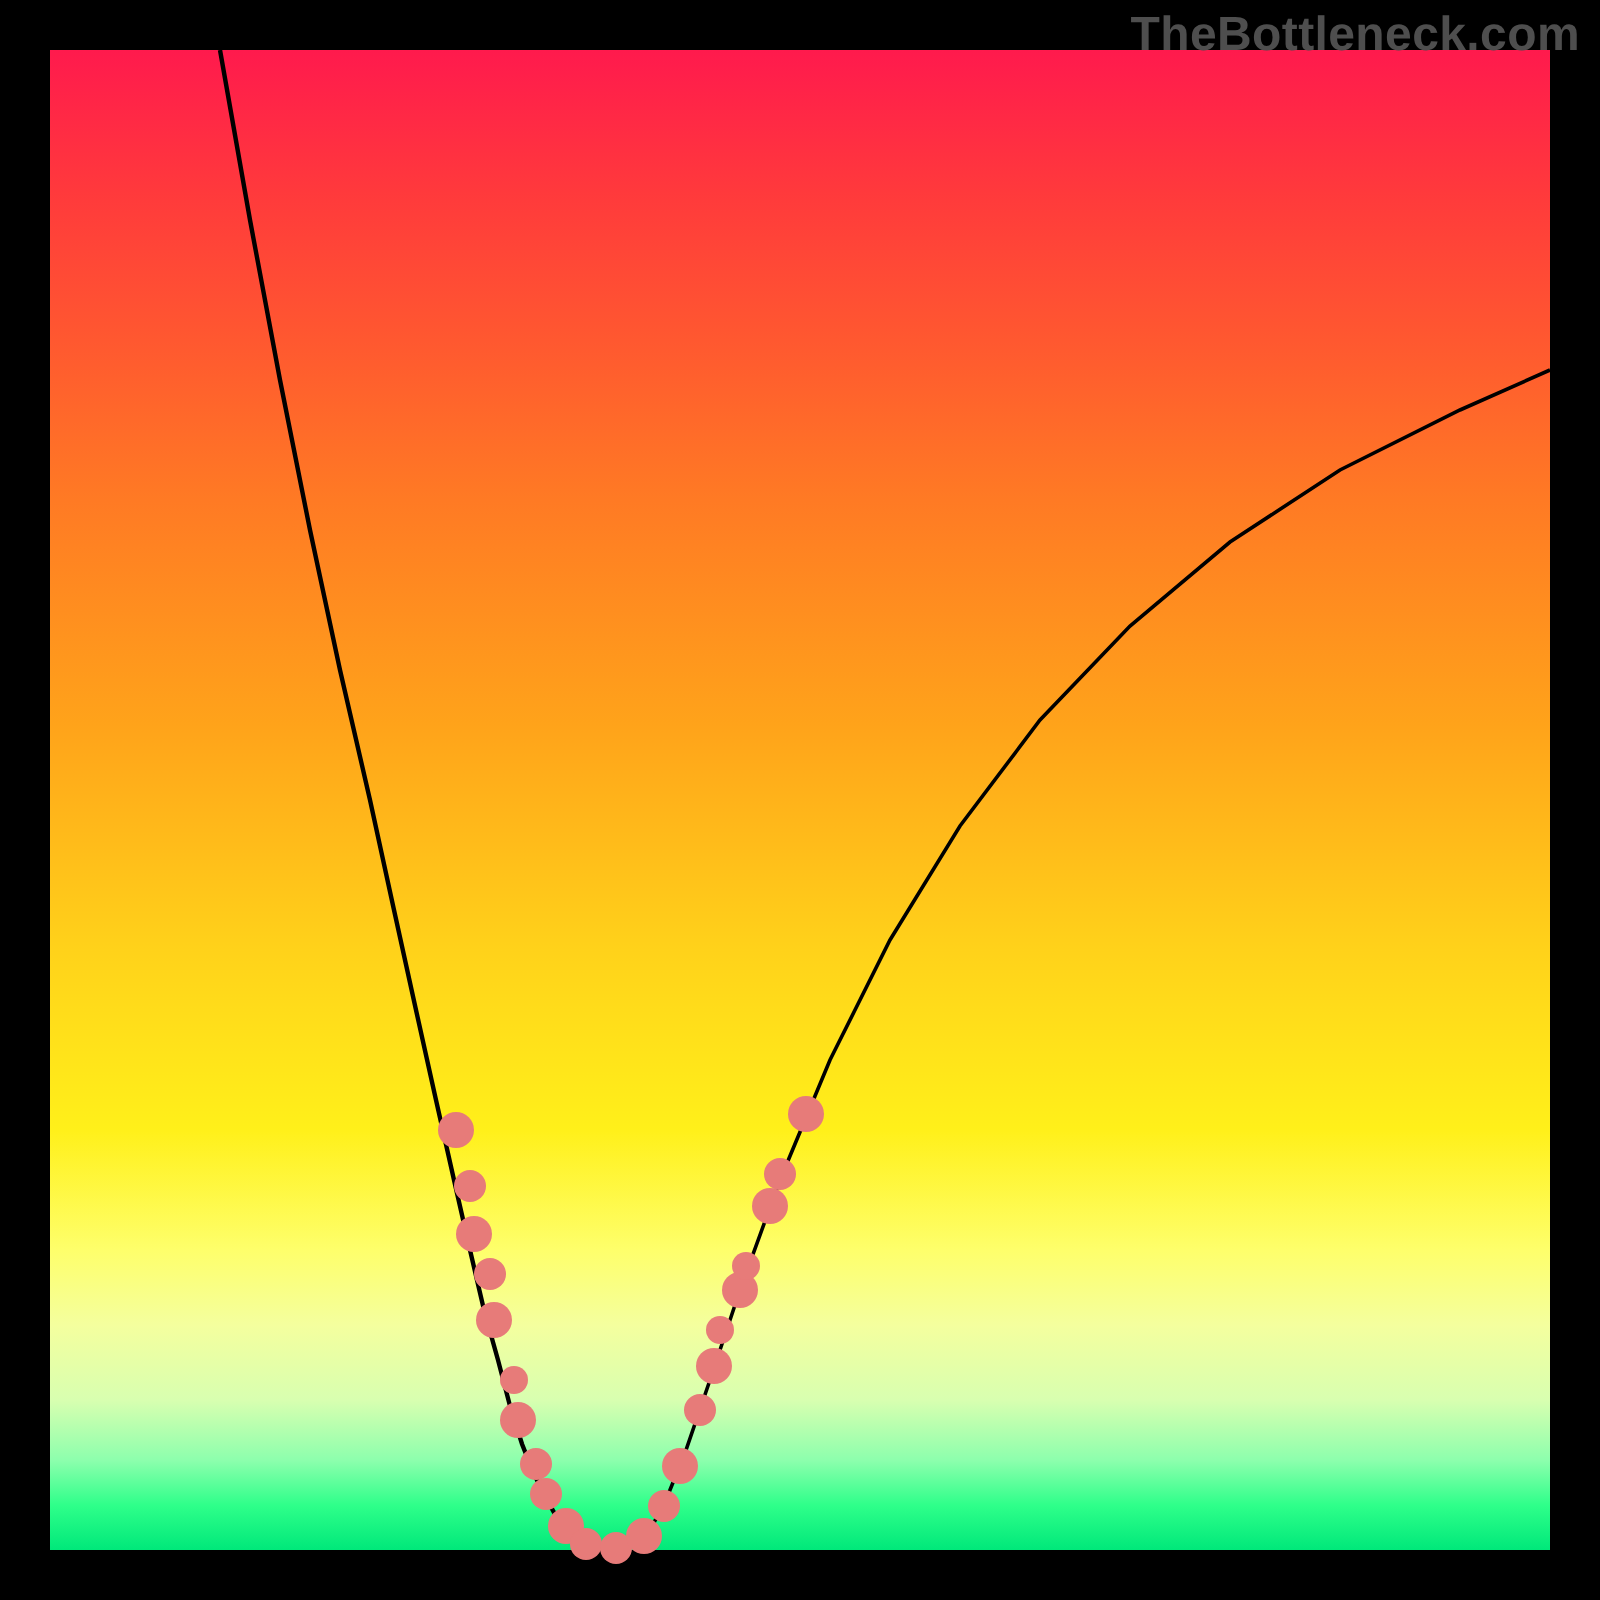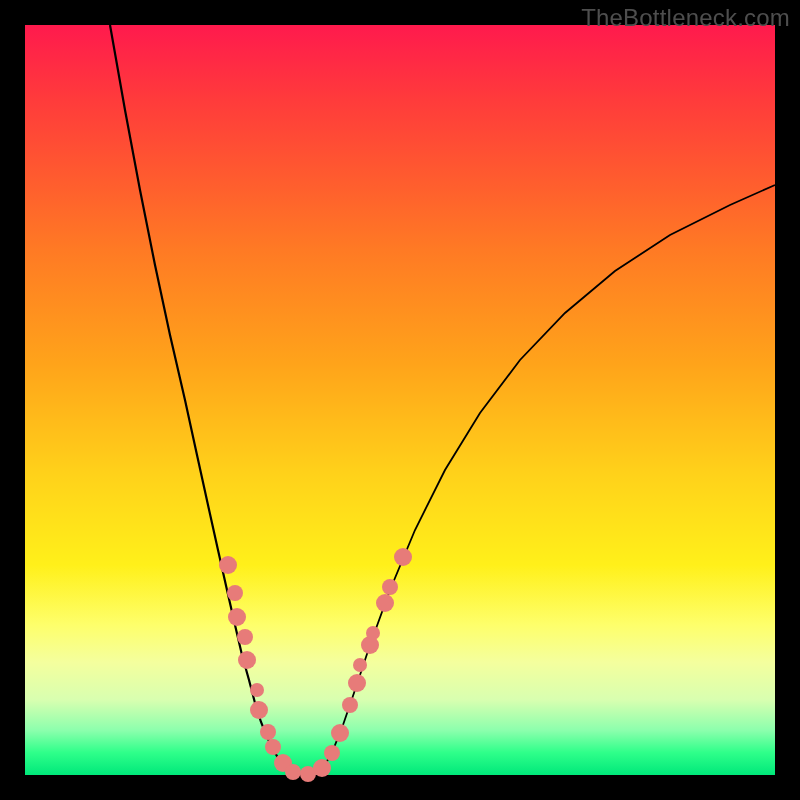--- a/index.html
+++ b/index.html
@@ -47,7 +47,7 @@
     right: 10px;
     color: #4e4e4e;
     font-size: 24px;
-    font-weight: 400;
+    font-weight: 700;
     letter-spacing: 0.2px;
     z-index: 5;
   }

